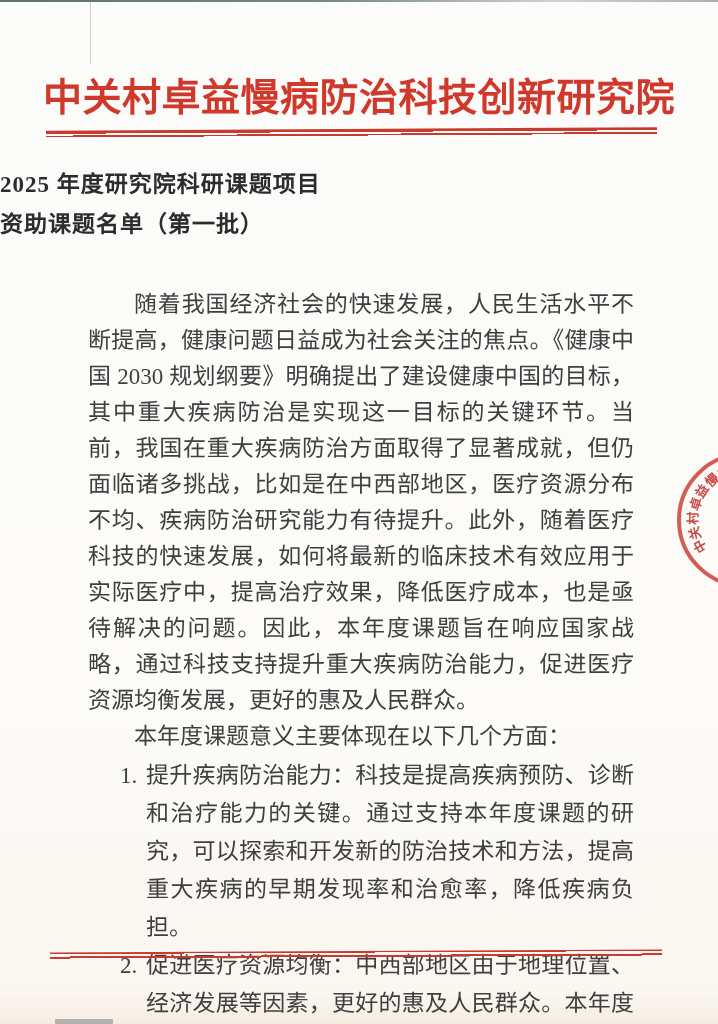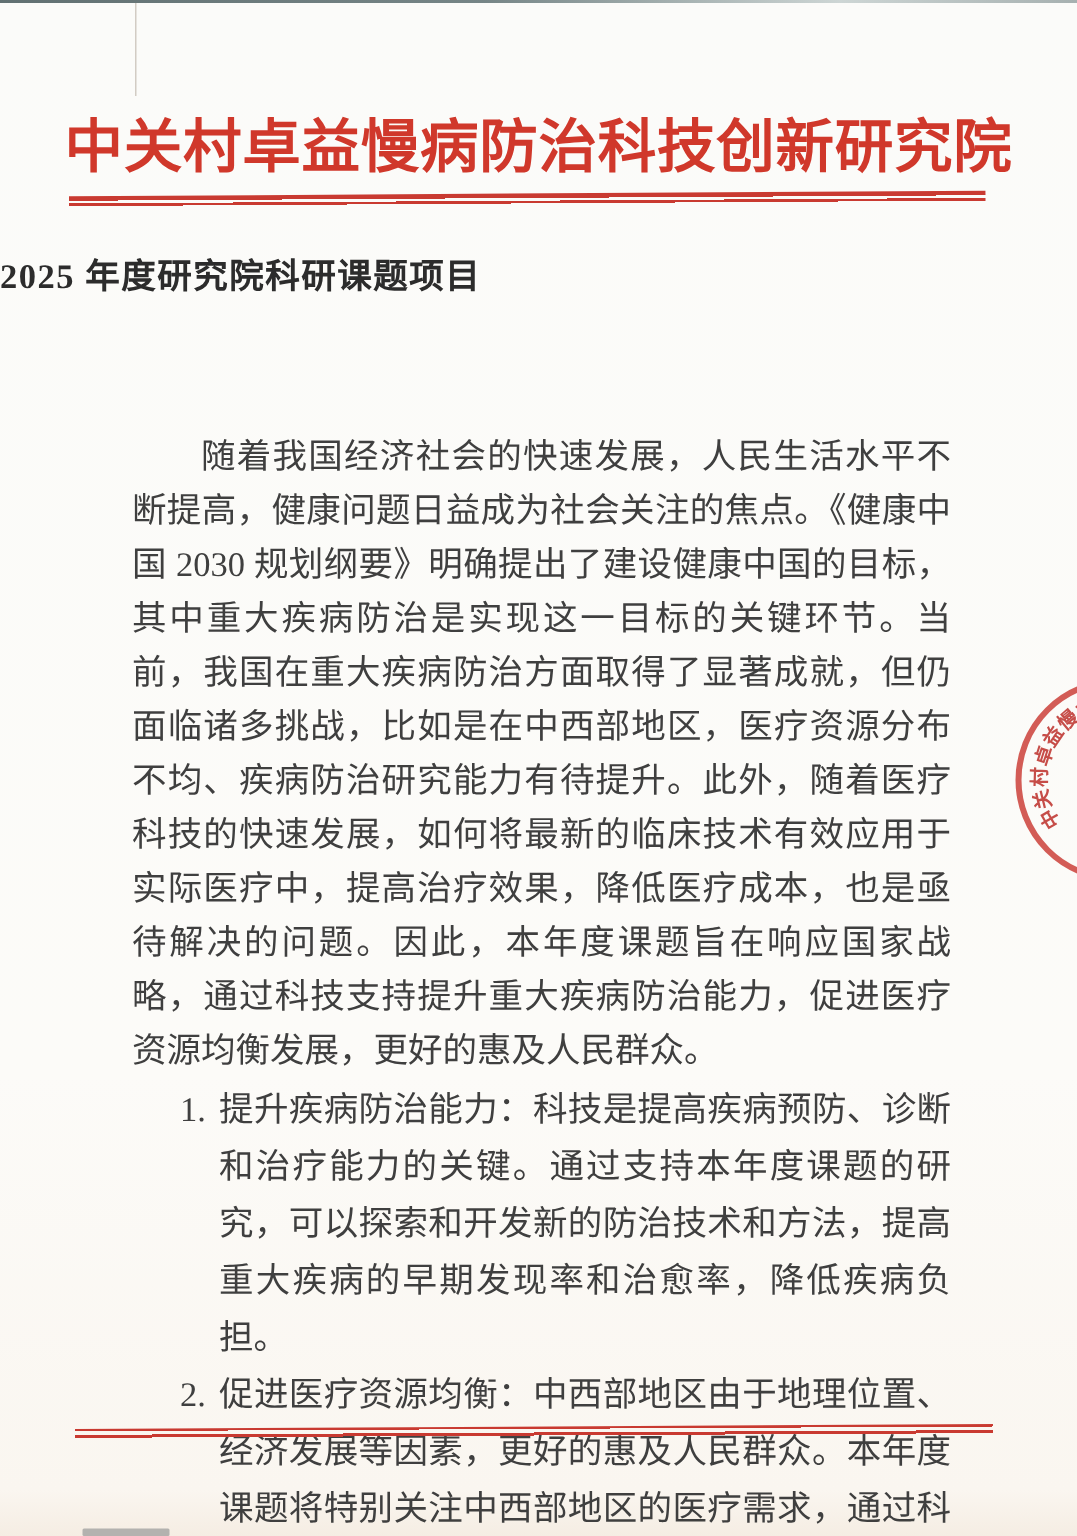--- a/index.html
+++ b/index.html
@@ -118,6 +118,7 @@
 
   <div class="doc-title">
     <div>2025 年度研究院科研课题项目</div>
+    <div>资助课题名单（第一批）</div>
   </div>
 
   <div class="body-block">

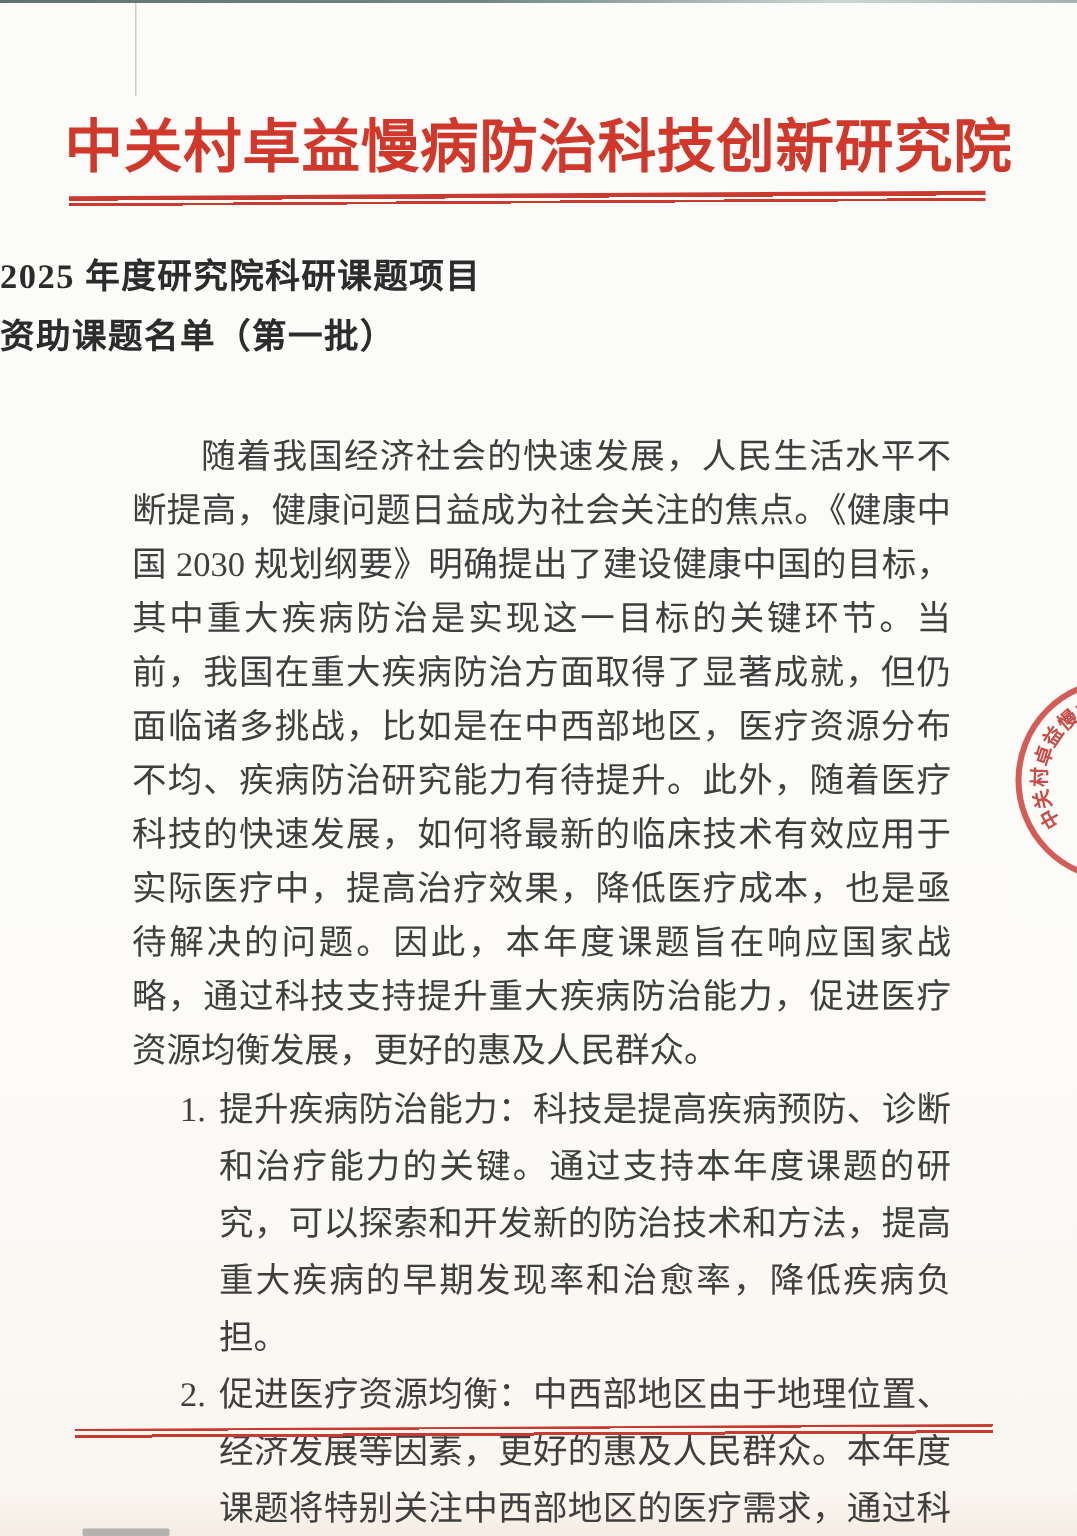--- a/index.html
+++ b/index.html
@@ -123,6 +123,7 @@
 
   <div class="body-block">
     <p class="para">随着我国经济社会的快速发展，人民生活水平不断提高，健康问题日益成为社会关注的焦点。《健康中国 2030 规划纲要》明确提出了建设健康中国的目标，其中重大疾病防治是实现这一目标的关键环节。当前，我国在重大疾病防治方面取得了显著成就，但仍面临诸多挑战，比如是在中西部地区，医疗资源分布不均、疾病防治研究能力有待提升。此外，随着医疗科技的快速发展，如何将最新的临床技术有效应用于实际医疗中，提高治疗效果，降低医疗成本，也是亟待解决的问题。因此，本年度课题旨在响应国家战略，通过科技支持提升重大疾病防治能力，促进医疗资源均衡发展，更好的惠及人民群众。</p>
+    <p class="para">本年度课题意义主要体现在以下几个方面：</p>
     <ol class="topic-list">
       <li>
         <span class="num">1.</span>

